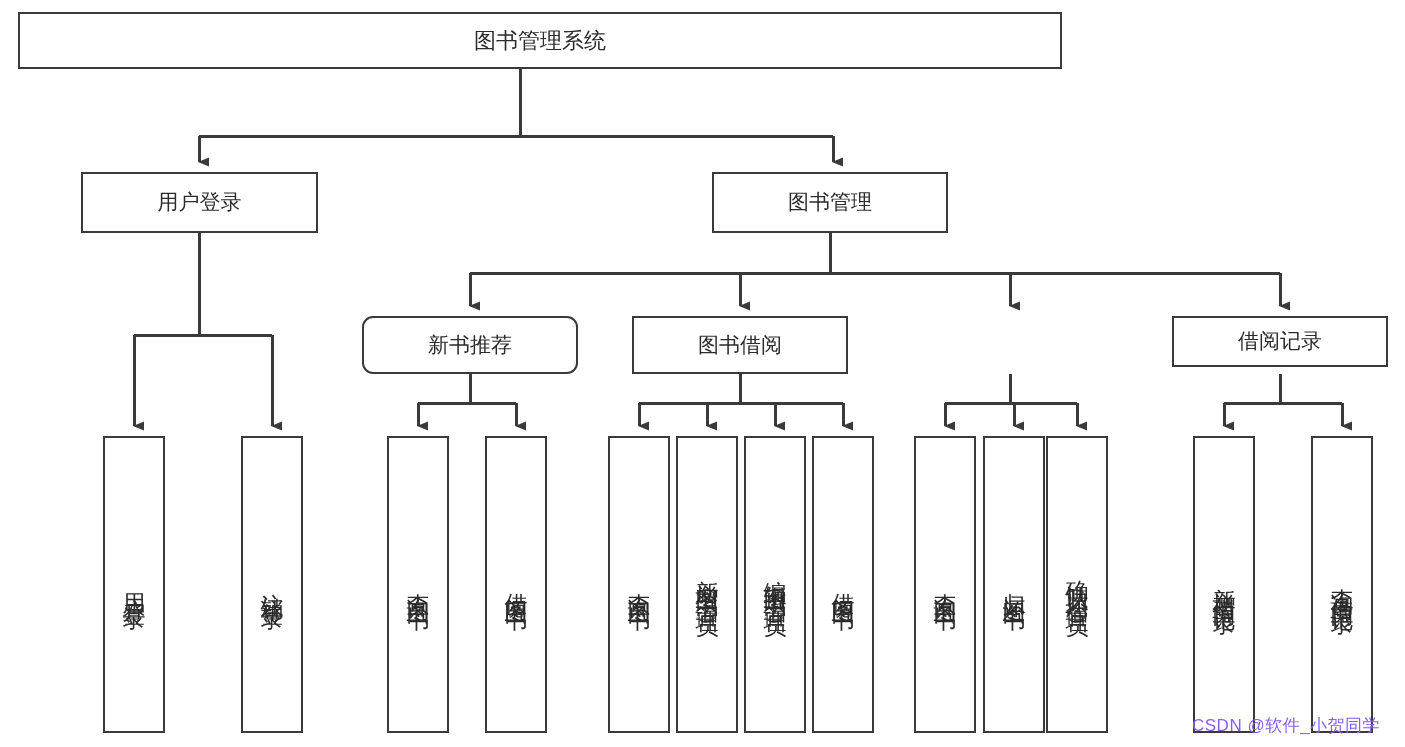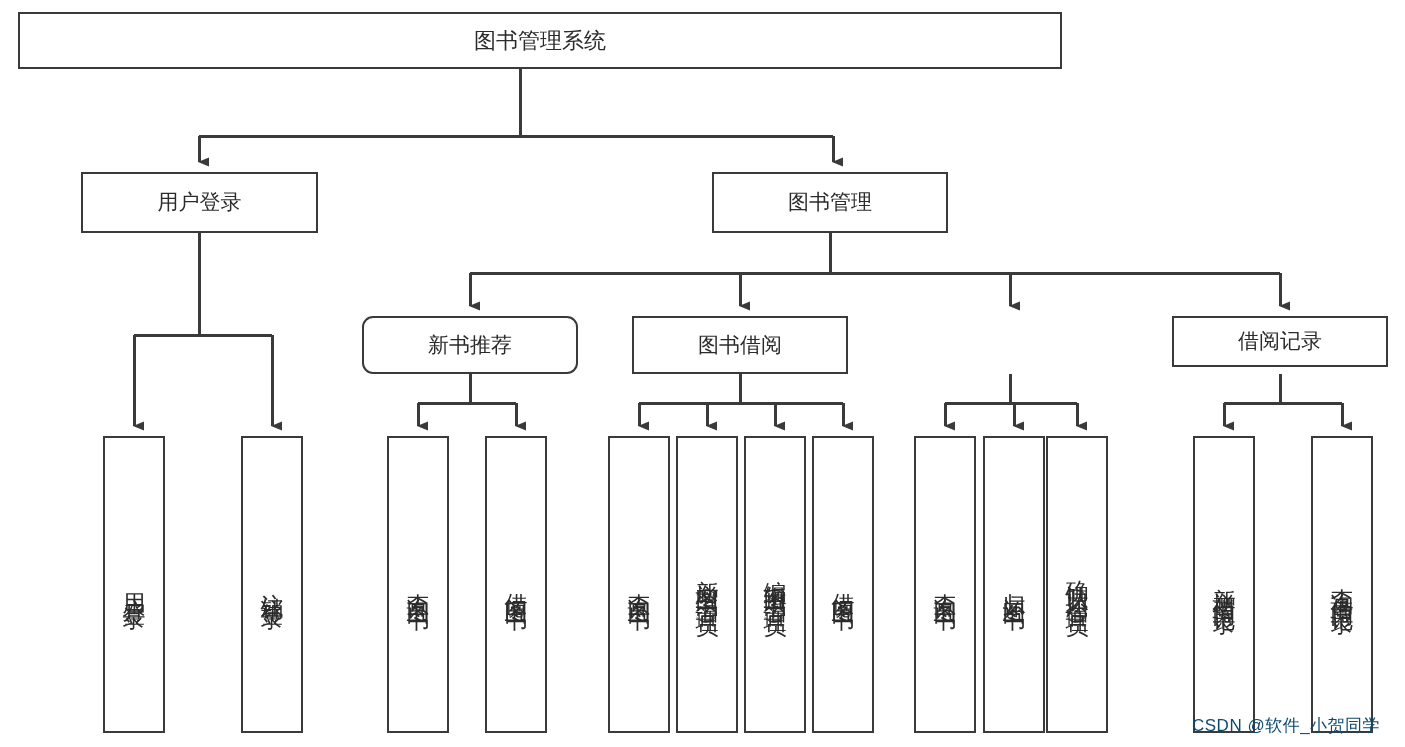--- a/index.html
+++ b/index.html
@@ -49,7 +49,7 @@
     position:absolute;
     left:1192px;top:714px;
     font-size:17px;
-    color:#0c4a6e;
+    color:#8b5cf6;
     white-space:nowrap;
     letter-spacing:.5px;
     pointer-events:none;

